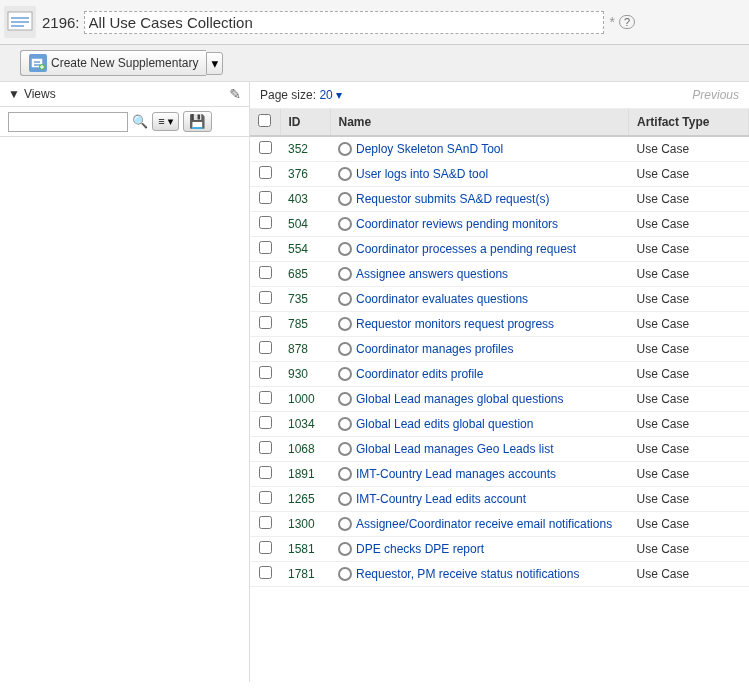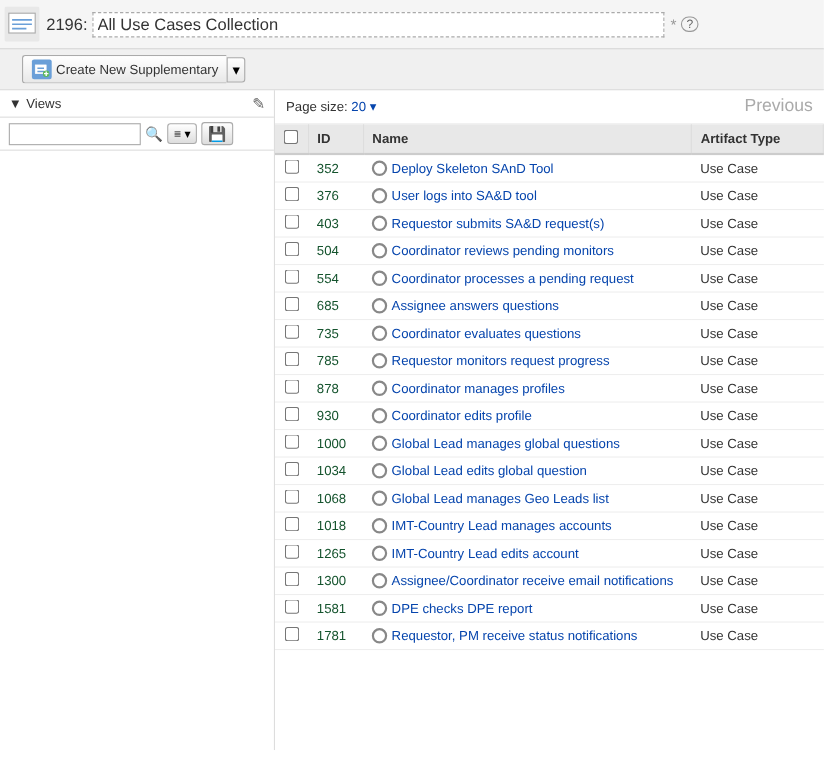--- a/index.html
+++ b/index.html
@@ -39,7 +39,7 @@
 
     
     .page-size-row { display: flex; align-items: center; justify-content: space-between; padding: 6px 10px; border-bottom: 1px solid #eee; }
-    .pagination { font-size: 16px; color: #aaa; }
+    .pagination { font-size: 12px; color: #aaa; font-style: italic; }
 
     
     table { width: 100%; border-collapse: collapse; }

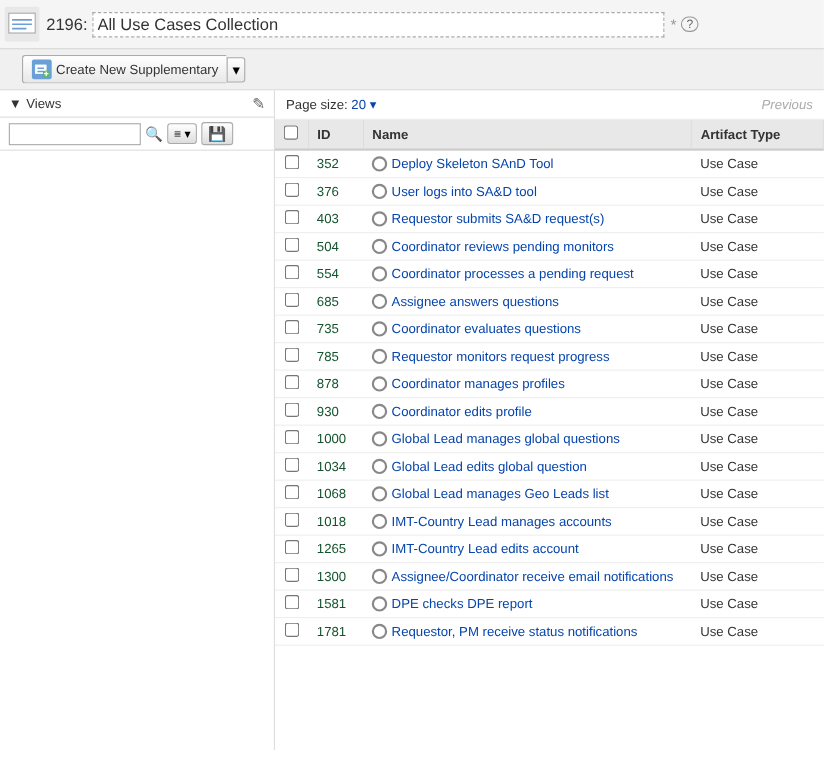--- a/index.html
+++ b/index.html
@@ -221,7 +221,7 @@
           </tr>
           <tr>
             <td><input type="checkbox" style=""></td>
-            <td><a href="#" class="id-link">1018</a></td>
+            <td><a href="#" class="id-link">1891</a></td>
             <td><span class="use-case-icon"></span><a href="#" class="name-link">IMT-Country Lead manages accounts</a></td>
             <td class="artifact-type">Use Case</td>
           </tr>

